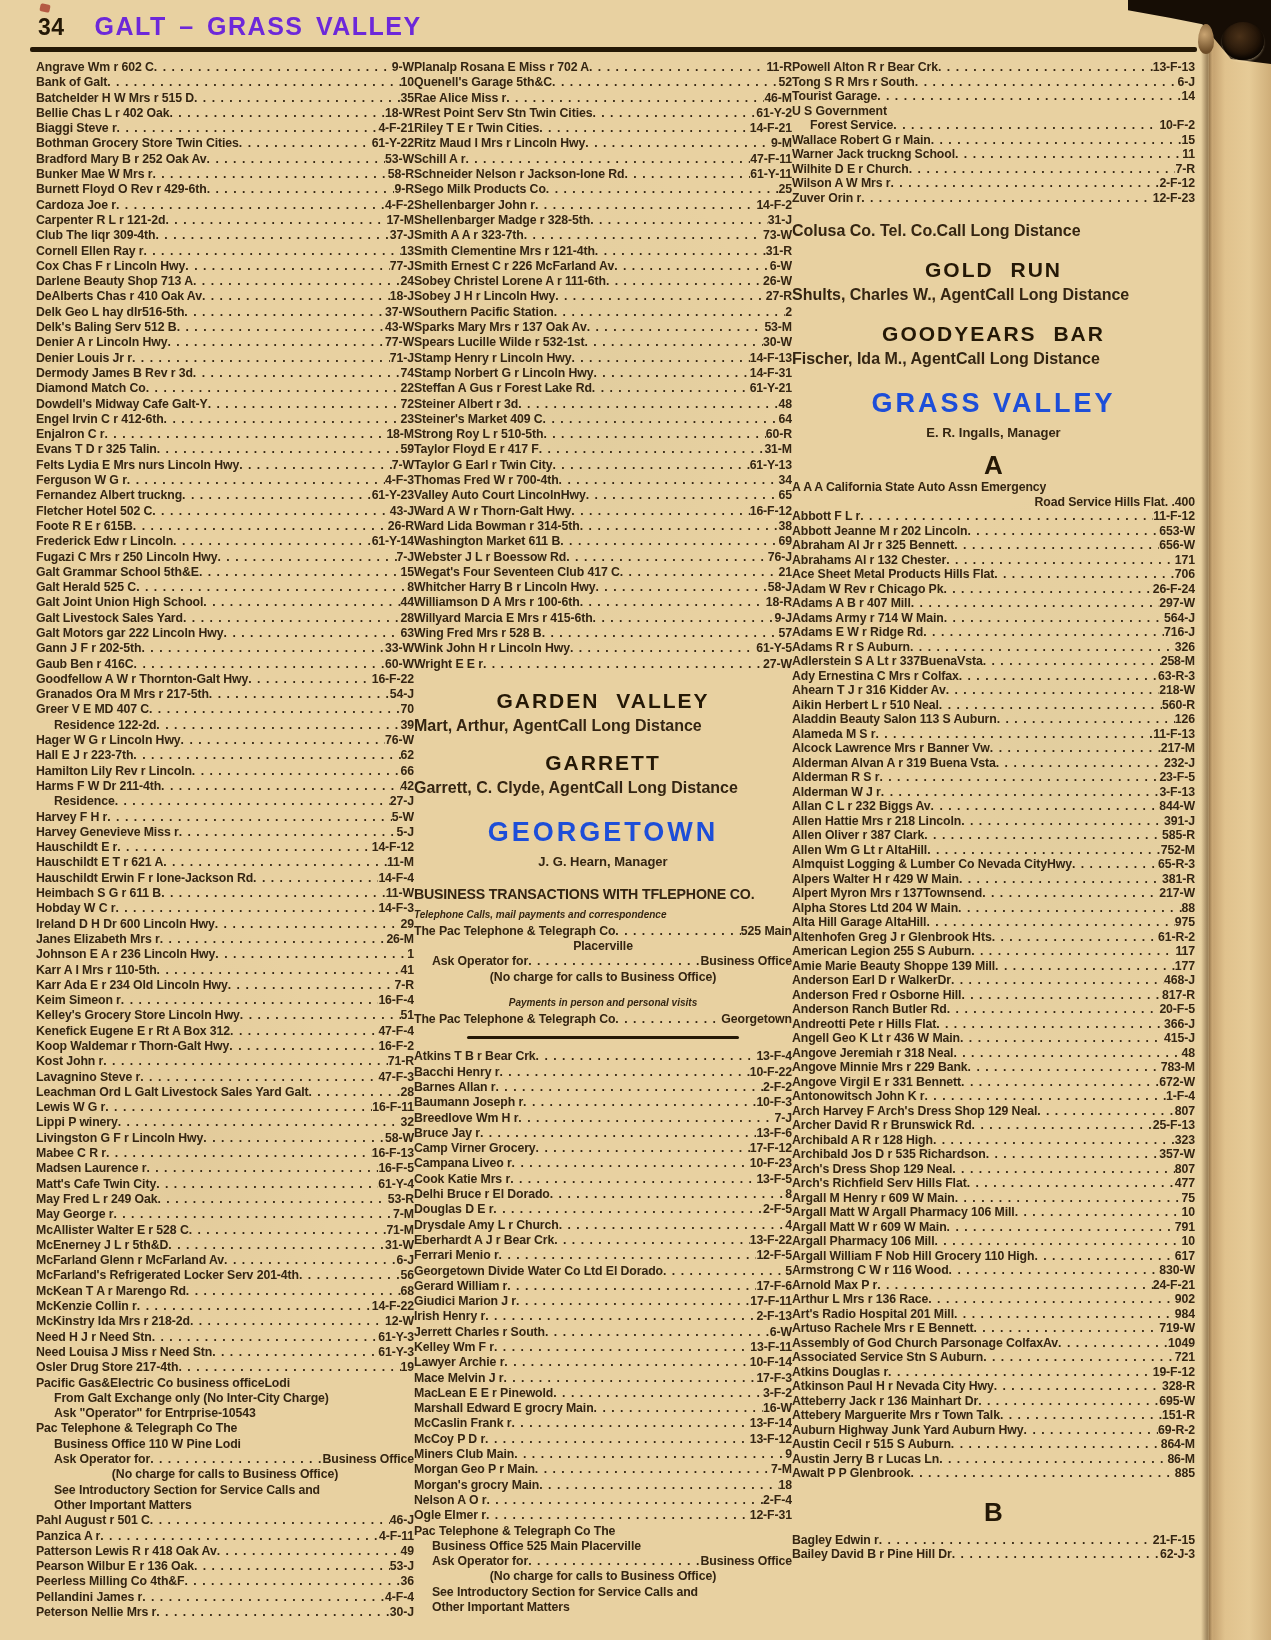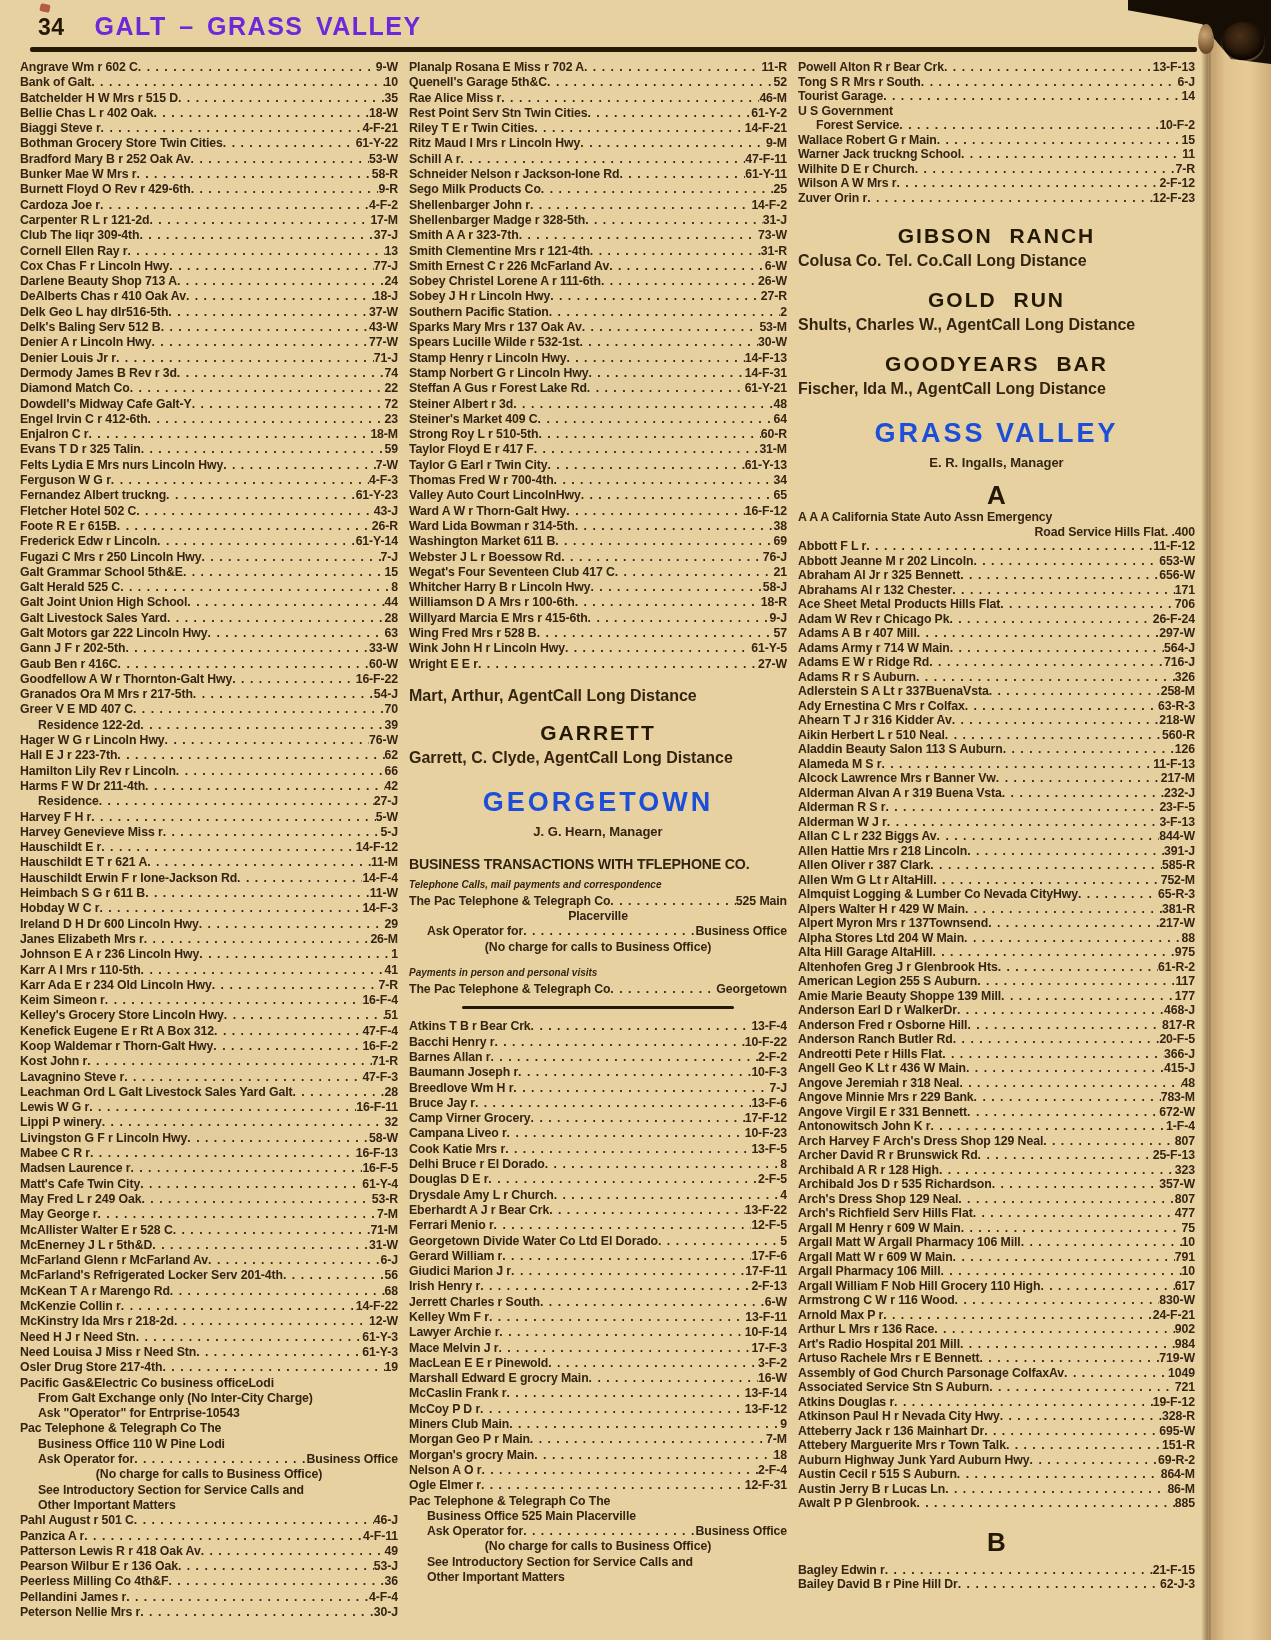--- a/index.html
+++ b/index.html
@@ -45,7 +45,7 @@
   .headrule{position:absolute;left:30px;right:74px;top:47px;height:5px;background:#241806;border-radius:2px}
 
   
-  .columns{position:absolute;left:20px;top:60px;right:76px;display:flex;gap:11px}
+  .columns{position:absolute;left:36px;top:60px;right:76px;display:flex;}
   .col{flex:0 0 378px;min-width:0;--lh:15.3px}
   .col.c3{flex:1 1 auto;--lh:14.5px}
 

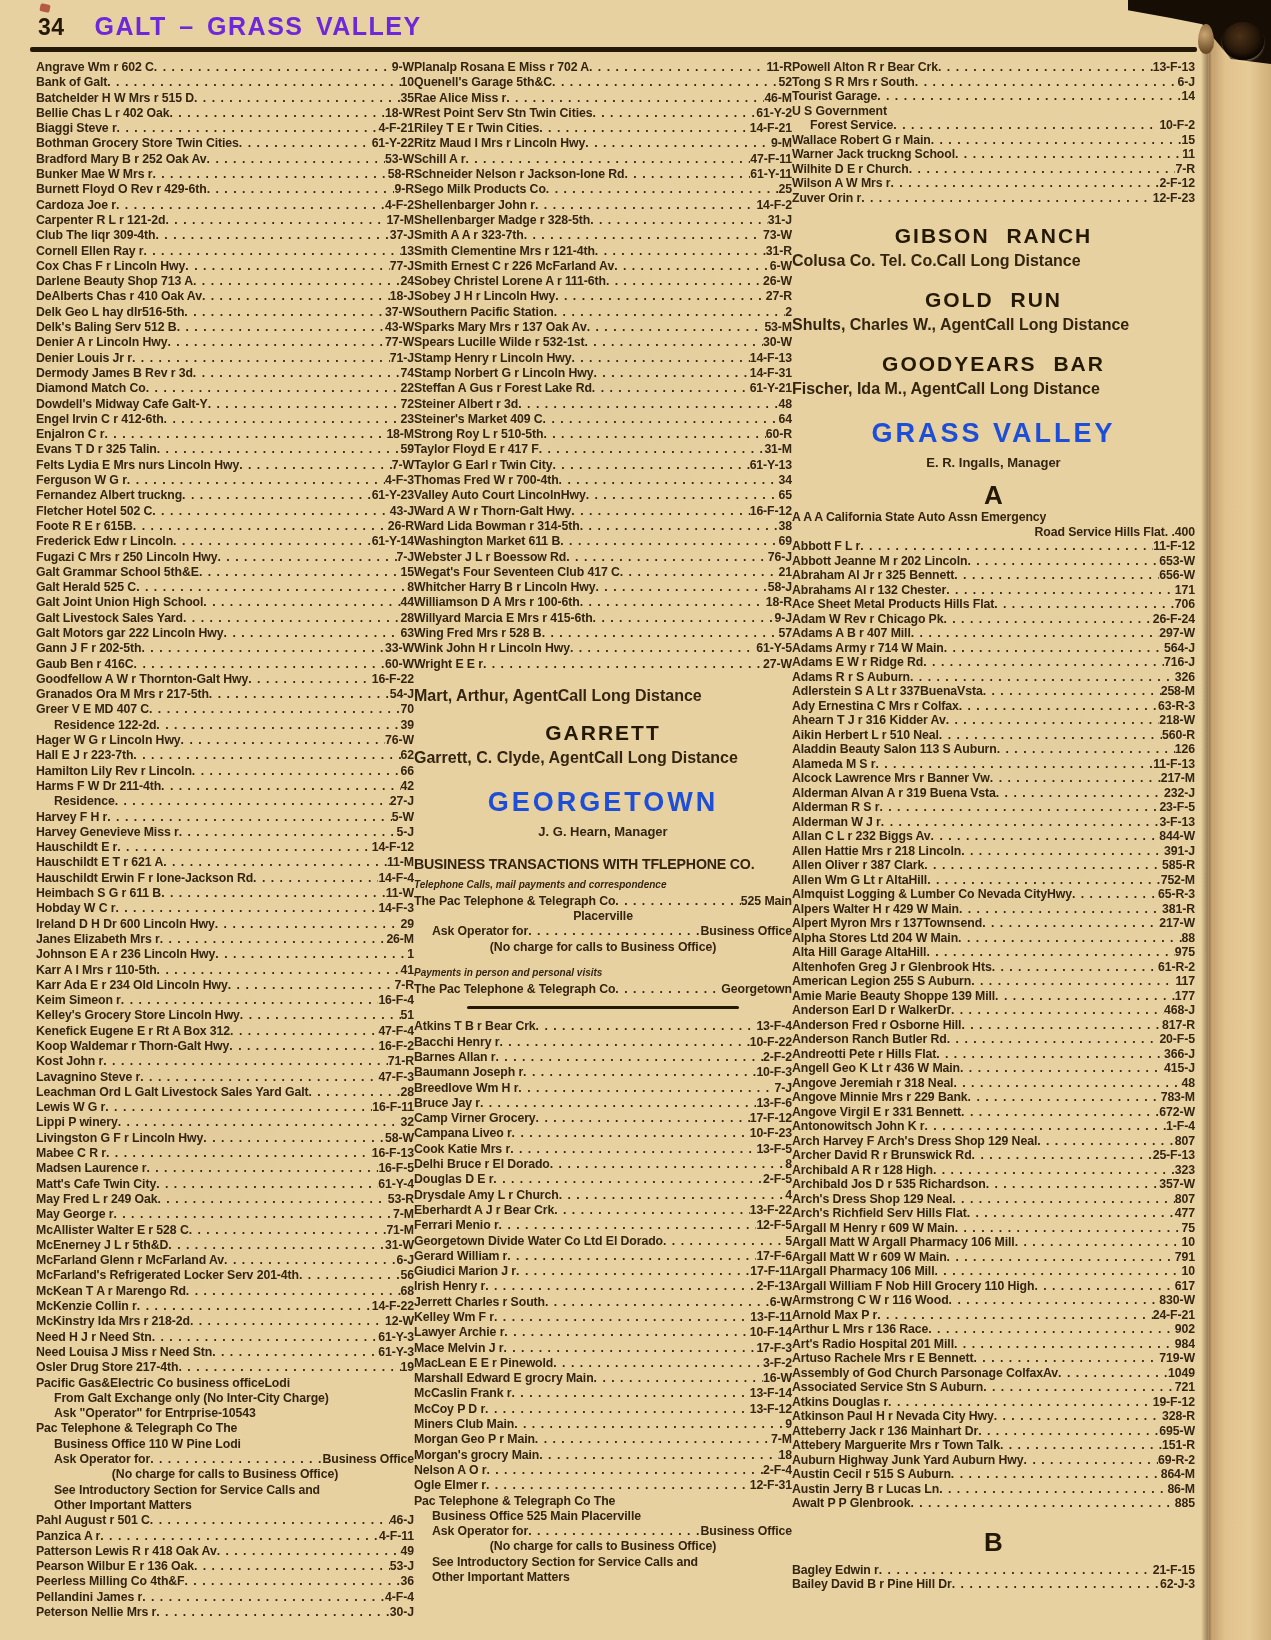--- a/index.html
+++ b/index.html
@@ -1052,7 +1052,6 @@
         <span class="num">12-F-23</span>
       </div>
       <div class="spacer" style="height: 16px;"></div>
-      <div class="h2">GIBSON RANCH</div>
       <div class="ag">
         <span class="agl">Colusa Co. Tel. Co.</span>
         <span class="agr">Call Long Distance</span>

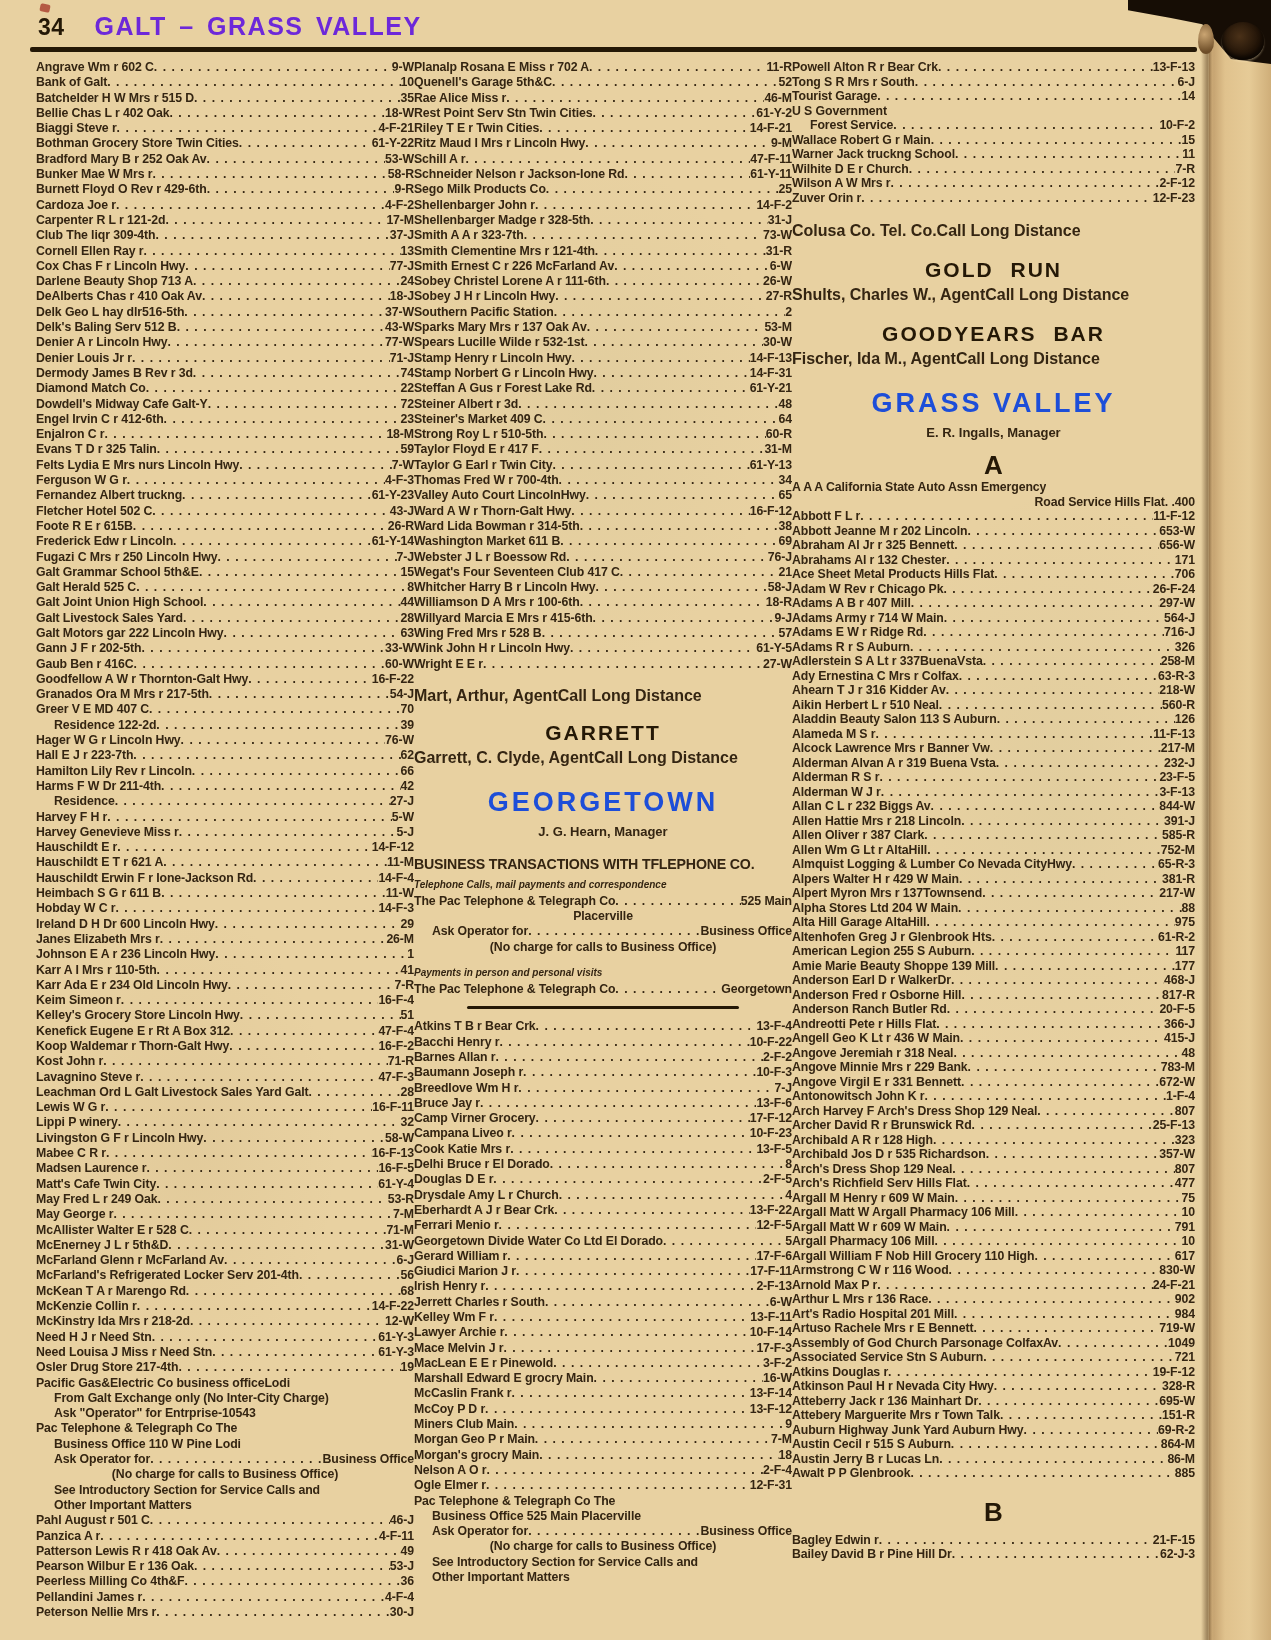--- a/index.html
+++ b/index.html
@@ -784,6 +784,7 @@
         <span class="num">27-W</span>
       </div>
       <div class="spacer" style="height: 14px;"></div>
+      <div class="h2">GARDEN VALLEY</div>
       <div class="ag">
         <span class="agl">Mart, Arthur, Agent</span>
         <span class="agr">Call Long Distance</span>

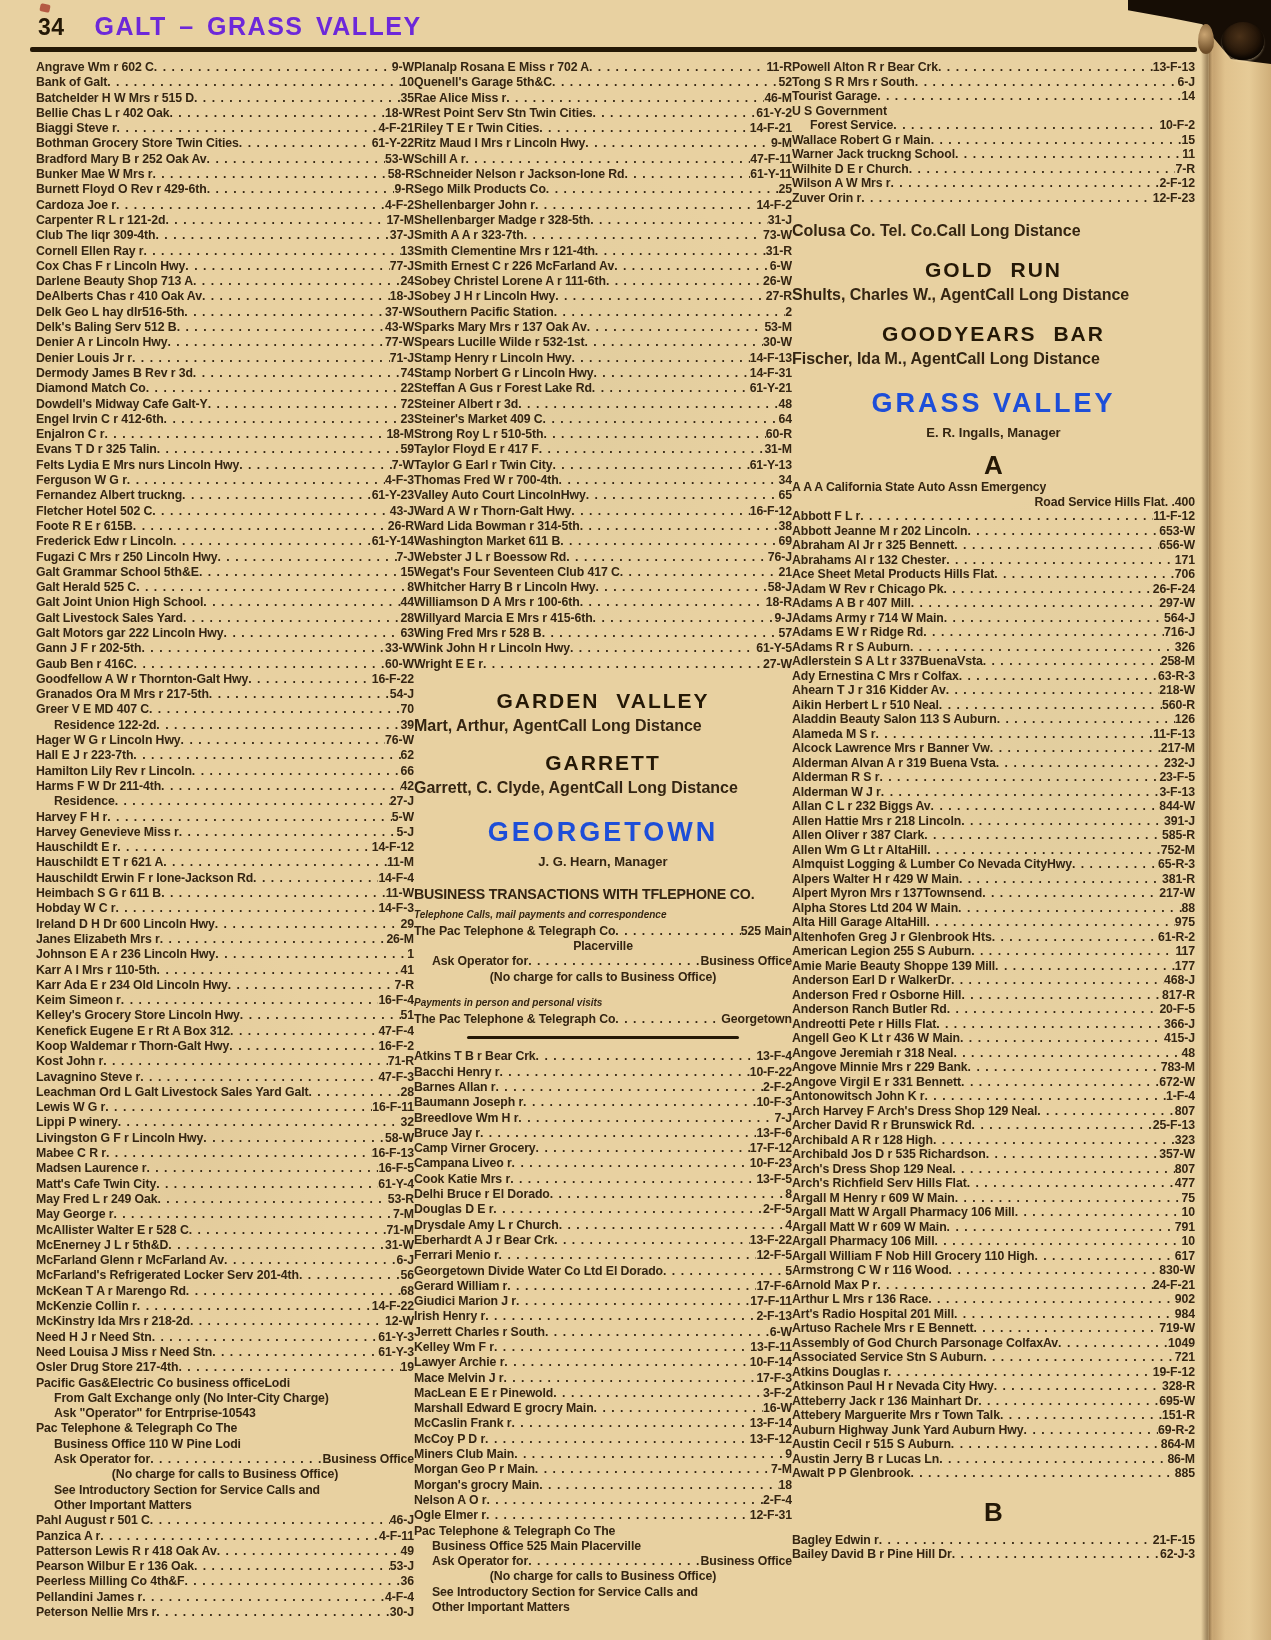--- a/index.html
+++ b/index.html
@@ -65,7 +65,7 @@
   .ag{display:flex;font-size:16px;font-weight:bold;line-height:20px;white-space:nowrap}
   .bh{font-size:14.2px;font-weight:bold;line-height:22px;letter-spacing:-.2px;white-space:nowrap}
   .bi{font-size:10px;font-weight:bold;font-style:italic;line-height:19px;white-space:nowrap}
-  .bi.center{text-align:left}
+  .bi.center{text-align:center}
   .hrule{height:3px;background:#241806;width:72%;margin:3px auto 2px auto;border-radius:2px}
   .letter{font-size:26px;font-weight:bold;text-align:center;line-height:30px;color:#241806}
   .spacer{width:100%}

